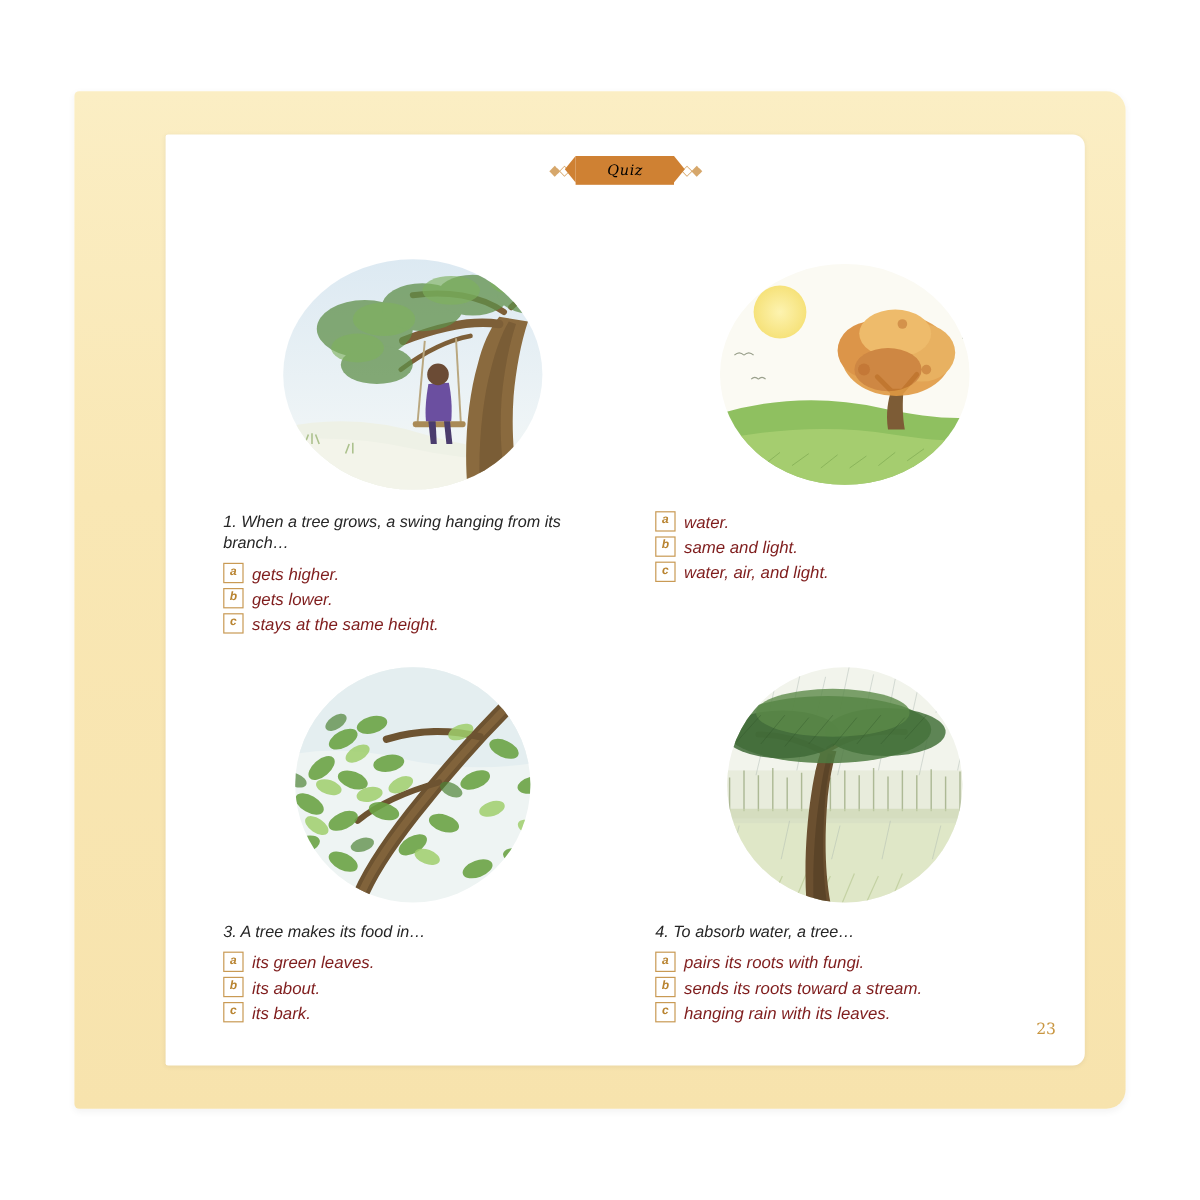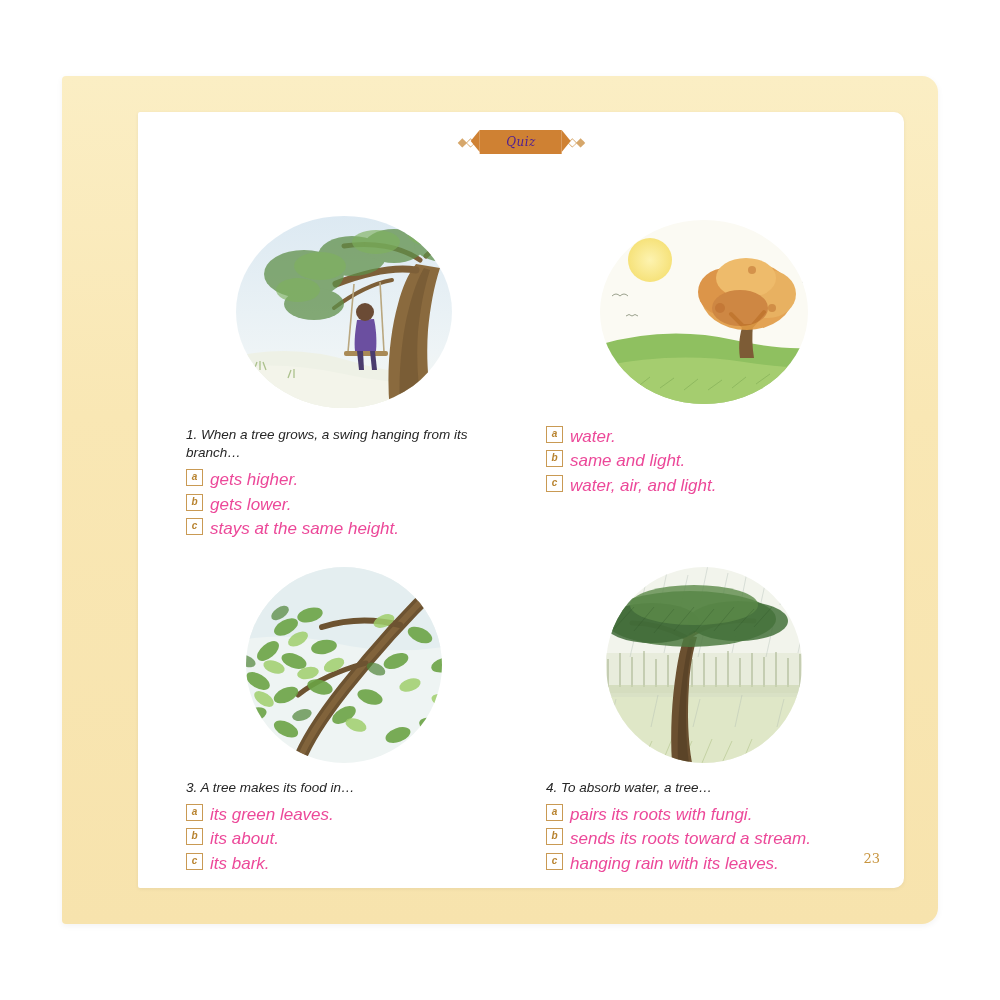--- a/index.html
+++ b/index.html
@@ -63,7 +63,7 @@
   }
   .ribbon-body {
     background: #cf8133;
-    color: #4c1d95;
+    color: #000000;
     font-size: 12px;
     padding: 5px 26px;
     font-style: italic;

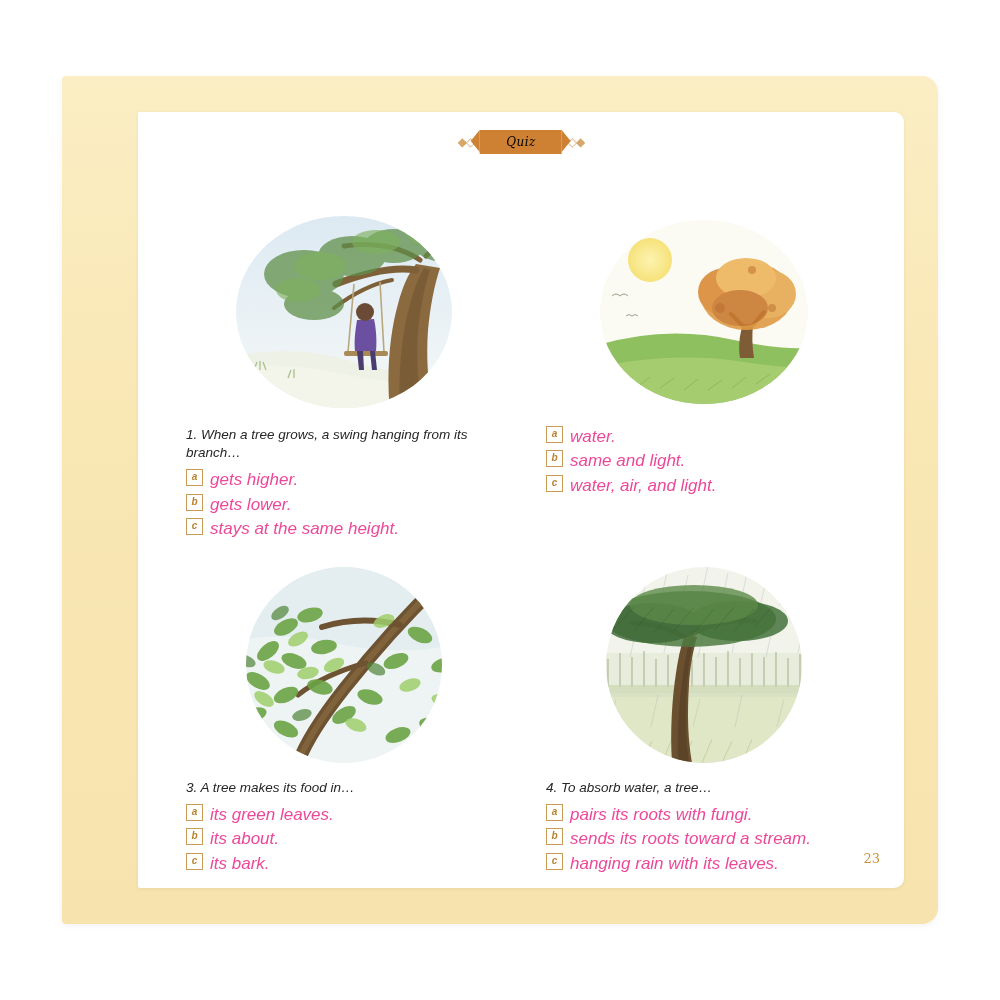--- a/index.html
+++ b/index.html
@@ -154,8 +154,8 @@
     background: #fff;
   }
   .ans-text {
-    font-size: 17px;
-    color: #ec4899;
+    font-size: 14px;
+    color: #7f1d1d;
     line-height: 1.2;
     padding-top: 1px;
   }

